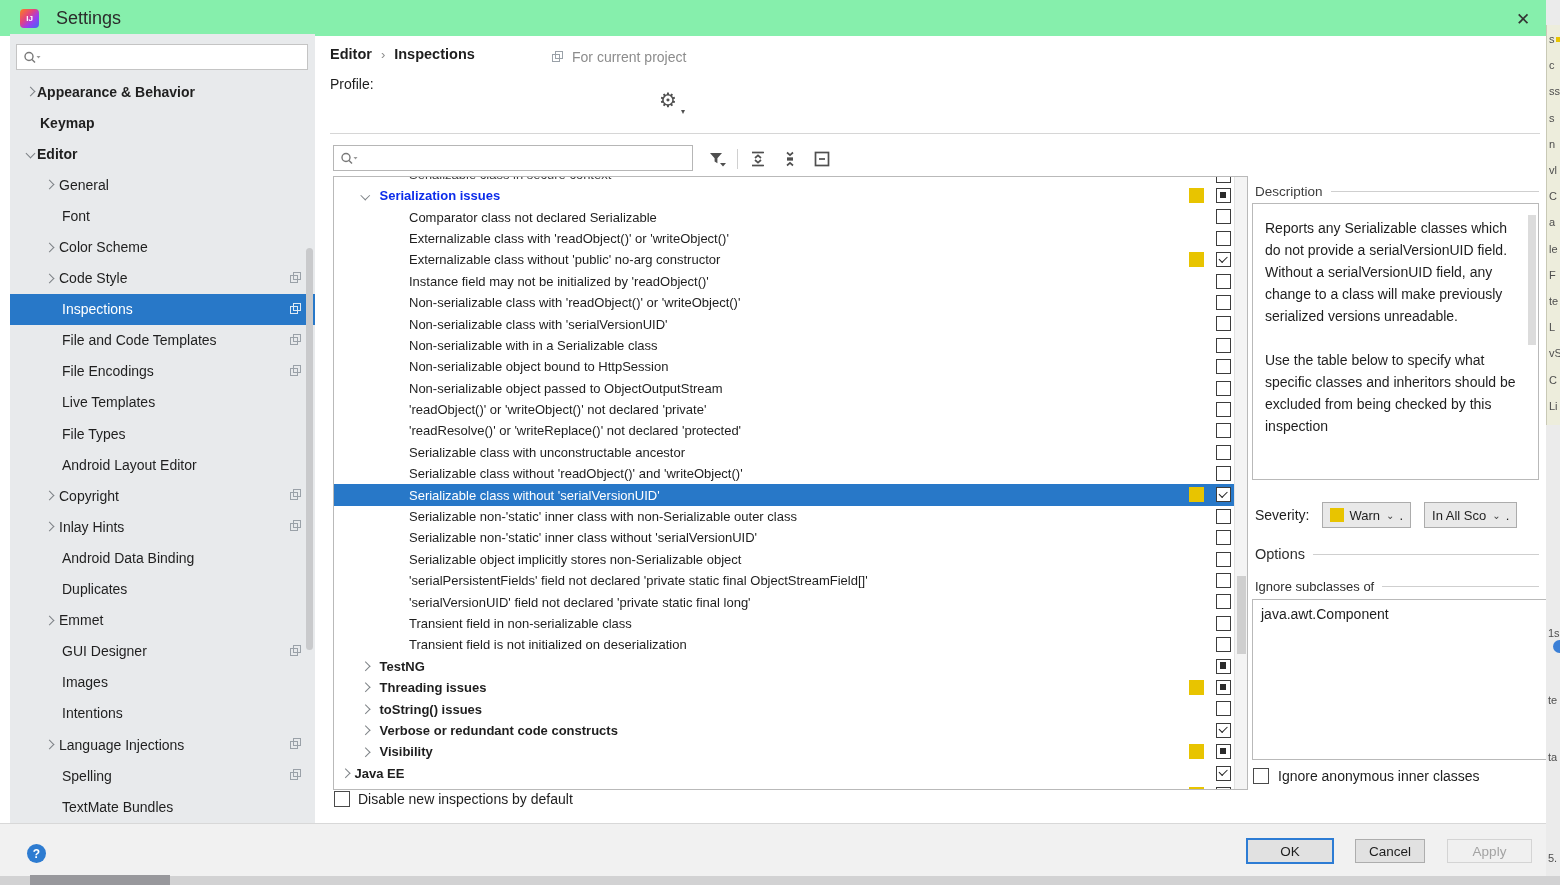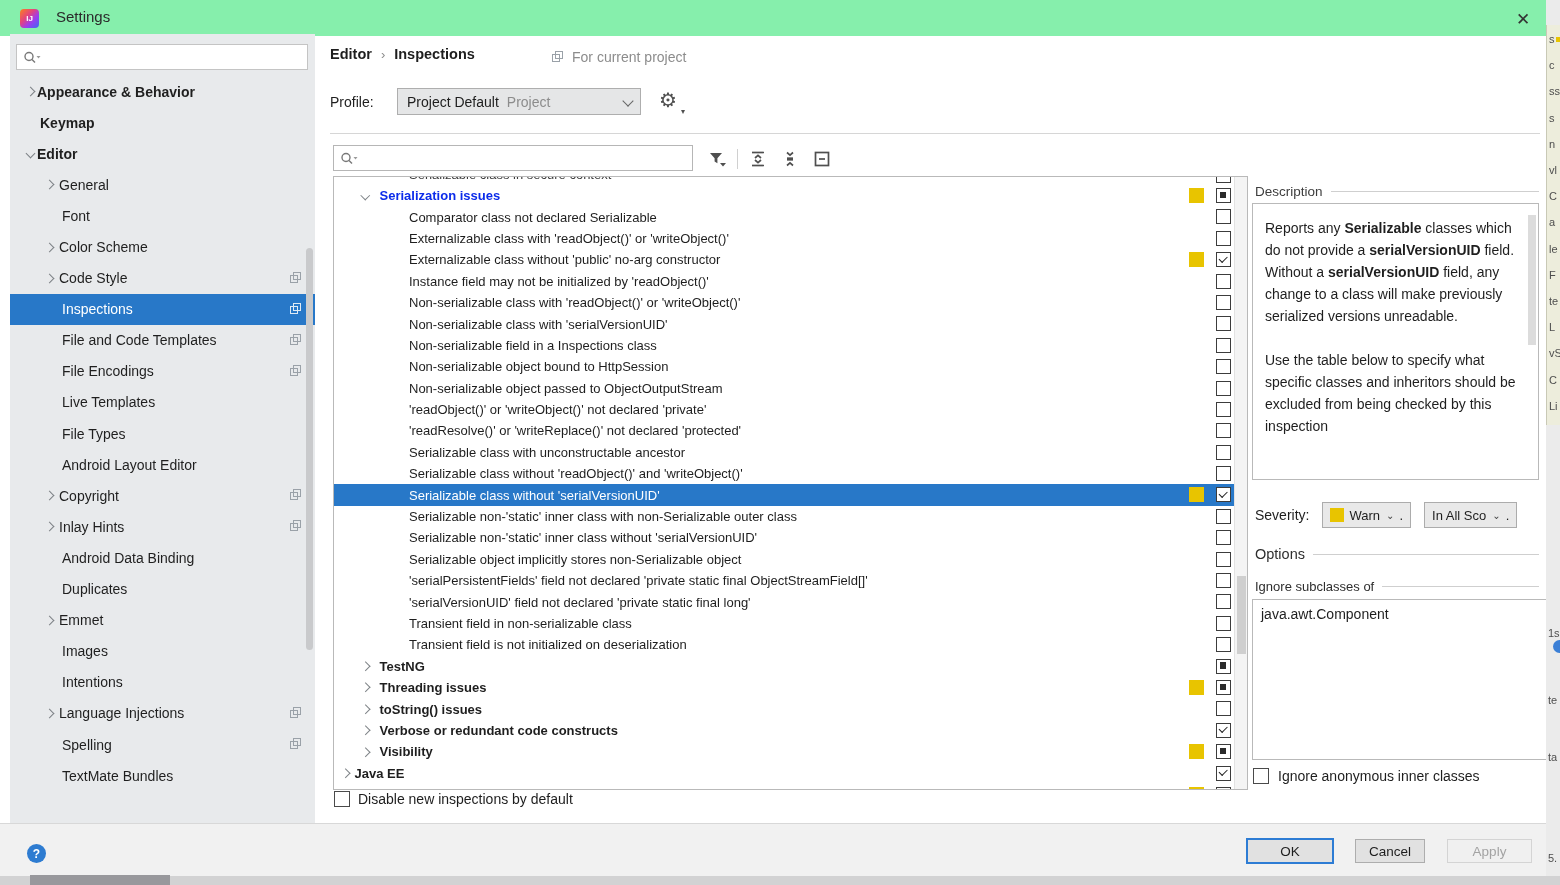--- a/index.html
+++ b/index.html
@@ -14,7 +14,7 @@
               background:linear-gradient(135deg,#fc801d 0%,#e4447e 38%,#9b3df0 65%,#3c6af0 100%);
               display:flex; align-items:center; justify-content:center; }
   #app-logo span { color:#fff; font-size:8px; font-weight:bold; letter-spacing:0; }
-  #win-title { left:56px; top:8px; font-size:15px; color:#2b2b2b; }
+  #win-title { left:56px; top:8px; font-size:18px; color:#2b2b2b; }
   #close-x { left:1510px; top:6px; width:26px; height:26px; font-size:17px; color:#333;
              display:flex; align-items:center; justify-content:center; cursor:pointer; }
 

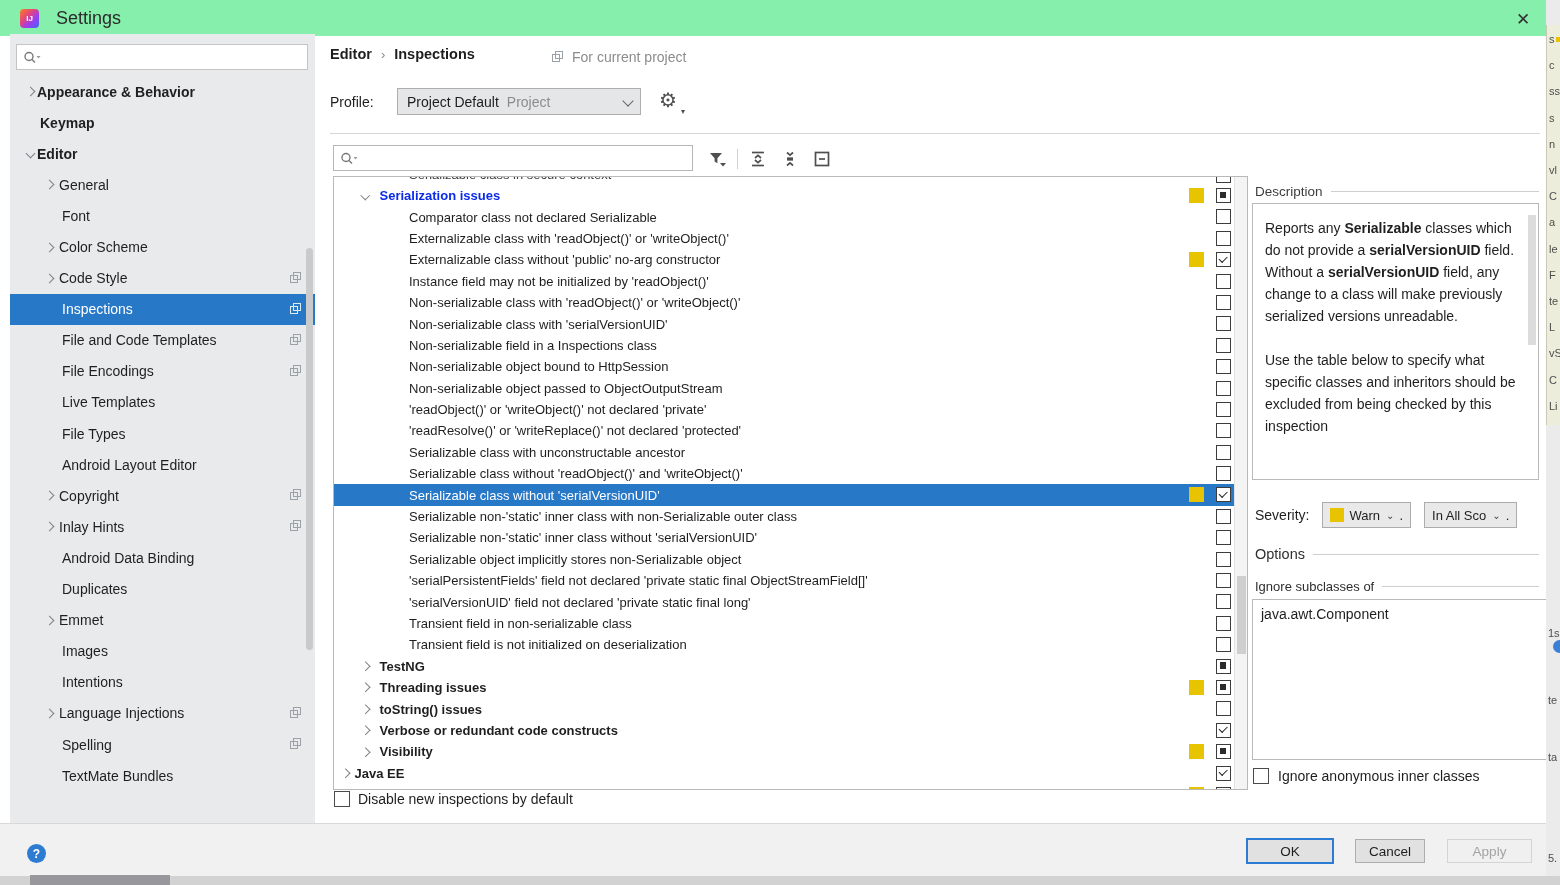--- a/index.html
+++ b/index.html
@@ -47,7 +47,7 @@
   #scope-note { left:552px; top:49px; display:flex; align-items:center; gap:7px; color:#8c8c8c; font-size:14px; }
   #scope-note .copy-ic { position:relative; right:auto; top:0; color:#9aa1a8; }
 
-  #profile-label { left:330px; top:94px; font-size:14px; }
+  #profile-label { left:330px; top:76px; font-size:14px; }
   #profile-select { left:397px; top:88px; width:244px; height:27px; background:#e5e6e7;
                     border:1px solid #aeaeae; display:flex; align-items:center; padding-left:9px;
                     font-size:14px; cursor:pointer; }

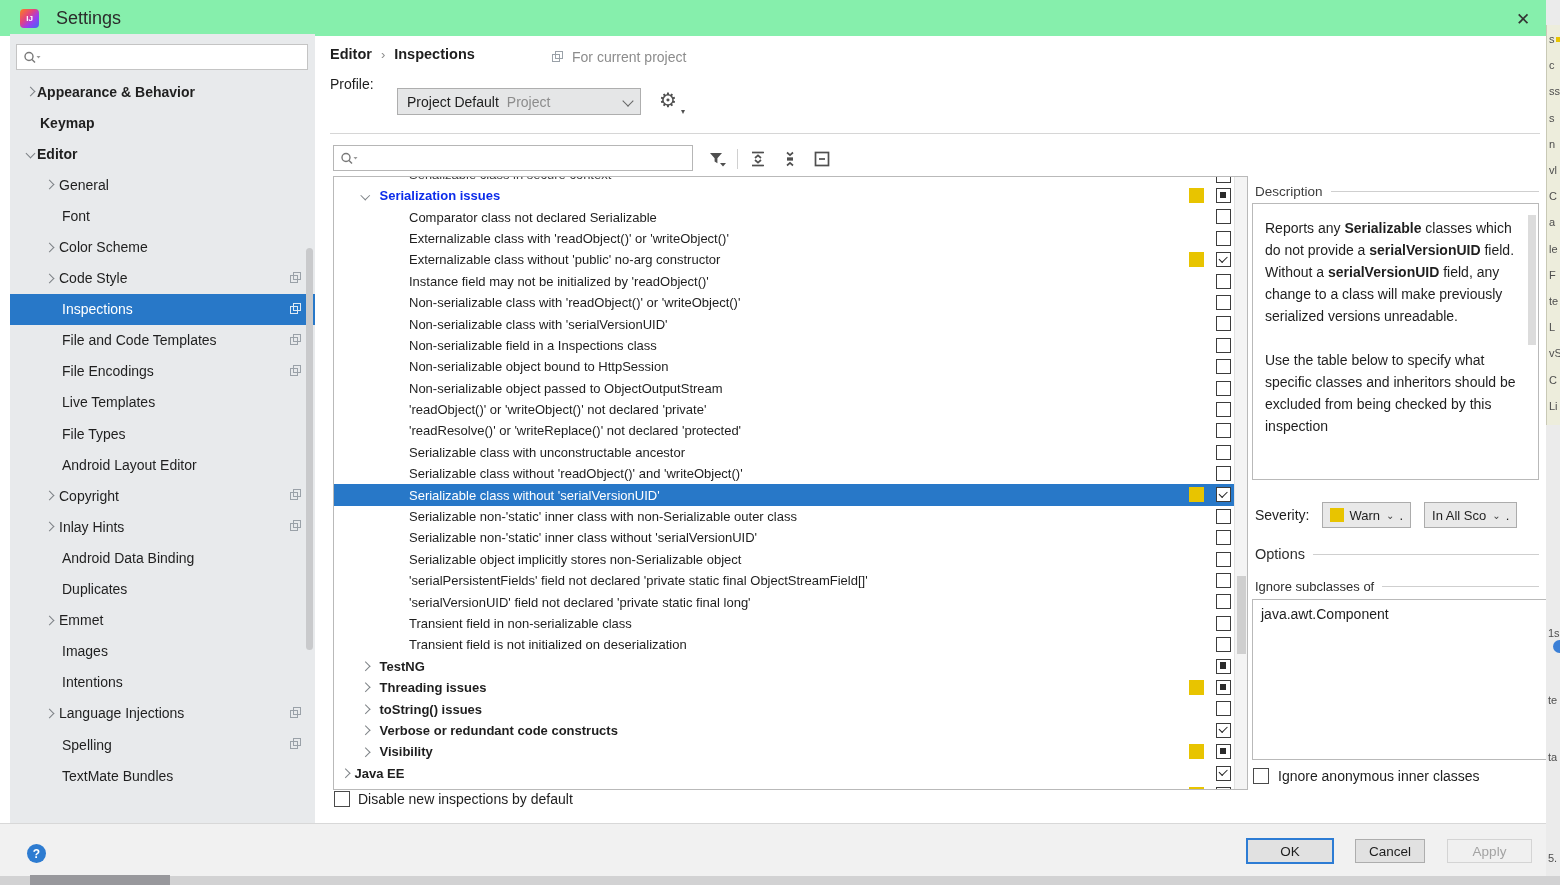--- a/index.html
+++ b/index.html
@@ -296,11 +296,6 @@
   </div>
 
   <div id="profile-label" class="abs">Profile:</div>
-  <div id="profile-select" class="abs">
-    <span>Project Default</span>
-    <span class="annot">Project</span>
-    <span class="dd"></span>
-  </div>
   <div id="profile-gear" class="abs">
     <span class="g">⚙</span>
     <span class="a abs">▾</span>

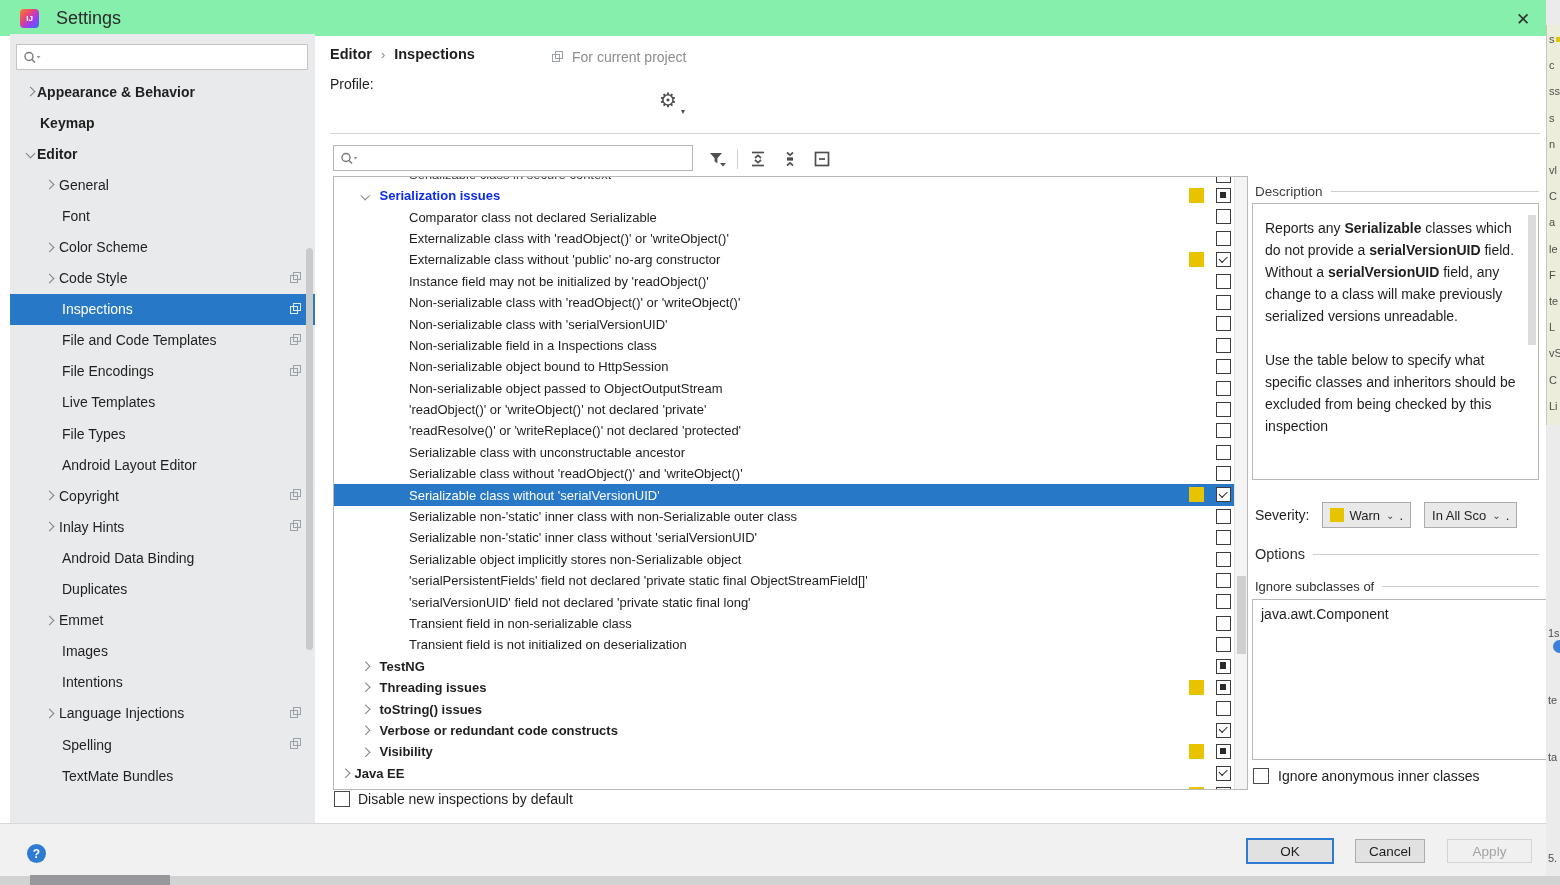--- a/index.html
+++ b/index.html
@@ -100,7 +100,7 @@
   #desc-box { left:1252px; top:203px; width:287px; height:277px; border:1px solid #b9b9b9;
               background:#fff; padding:13px 22px 0 12px; font-size:14px; line-height:22px; overflow:hidden; }
   #desc-box p { margin-bottom:22px; }
-  #desc-box b { font-weight:bold;text-align:right; }
+  #desc-box b { font-weight:normal;text-align:right; }
   #desc-scroll { left:1528px; top:215px; width:8px; height:130px; background:#dcdcdc; }
 
   #severity-row { left:1255px; top:502px; display:flex; align-items:center; gap:13px; }

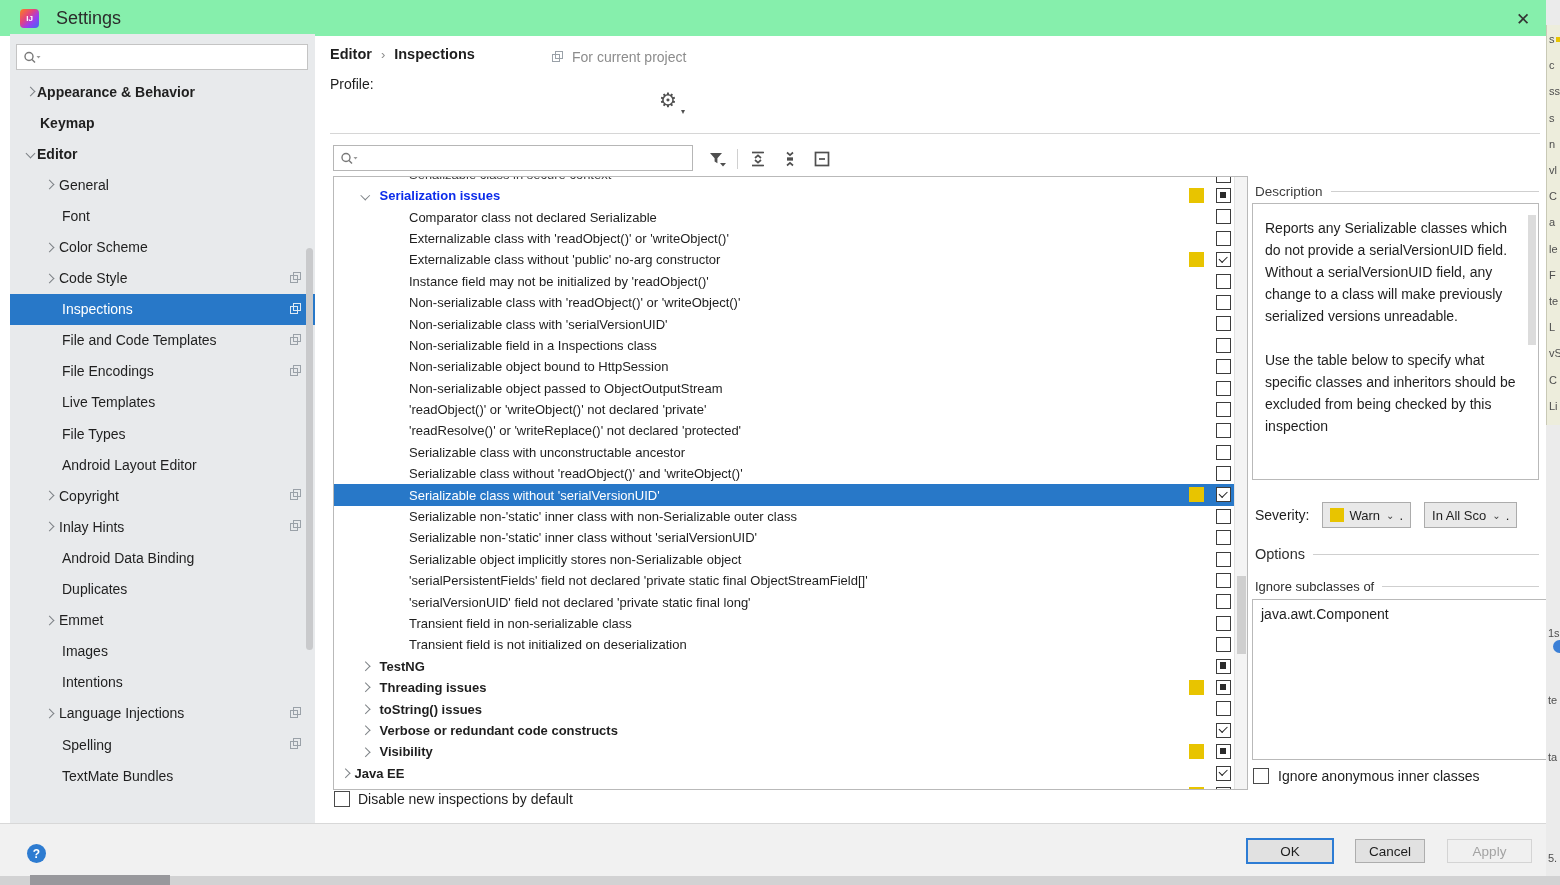--- a/index.html
+++ b/index.html
@@ -381,7 +381,7 @@
           <span class="cb empty"></span>
         </div>
         <div class="trow">
-          <span class="tlabel" style="margin-left: 75px;">Non-serializable field in a Inspections class</span>
+          <span class="tlabel" style="margin-left: 75px;">Non-serializable with in a Serializable class</span>
           <span class="cb empty"></span>
         </div>
         <div class="trow">

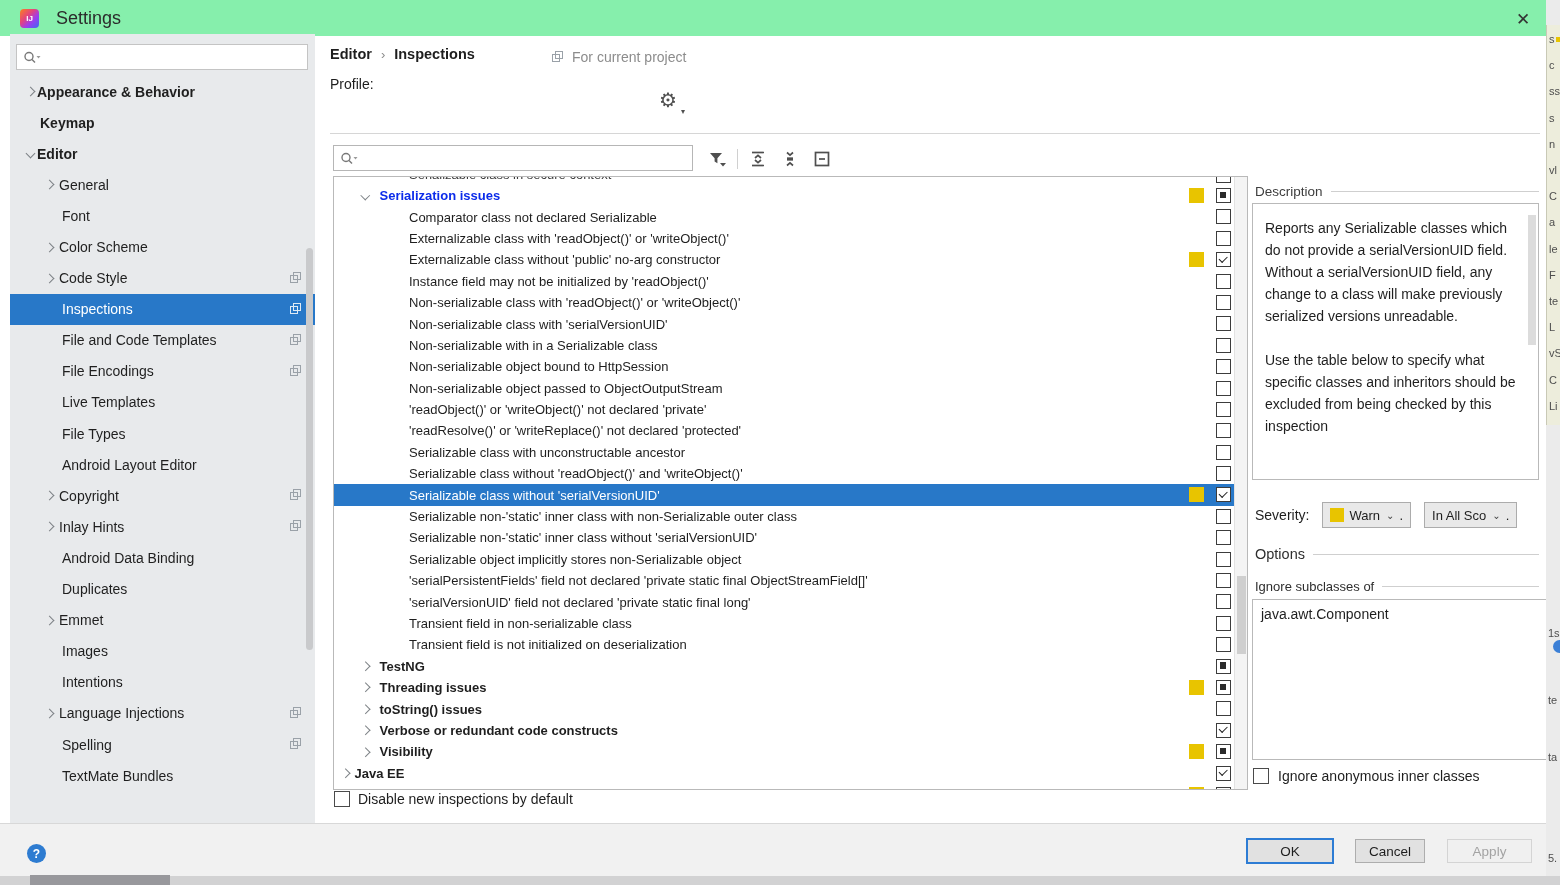--- a/index.html
+++ b/index.html
@@ -253,6 +253,13 @@
         <div class="srow">
           <span class="chv right" style="margin-left: 36px;"></span>
           <span style="margin-left: 6px;">Emmet</span>
+        </div>
+        <div class="srow">
+          <span style="margin-left: 52px;">GUI Designer</span>
+          <span class="copy-ic">
+            <i></i>
+            <b></b>
+          </span>
         </div>
         <div class="srow">
           <span style="margin-left: 52px;">Images</span>

